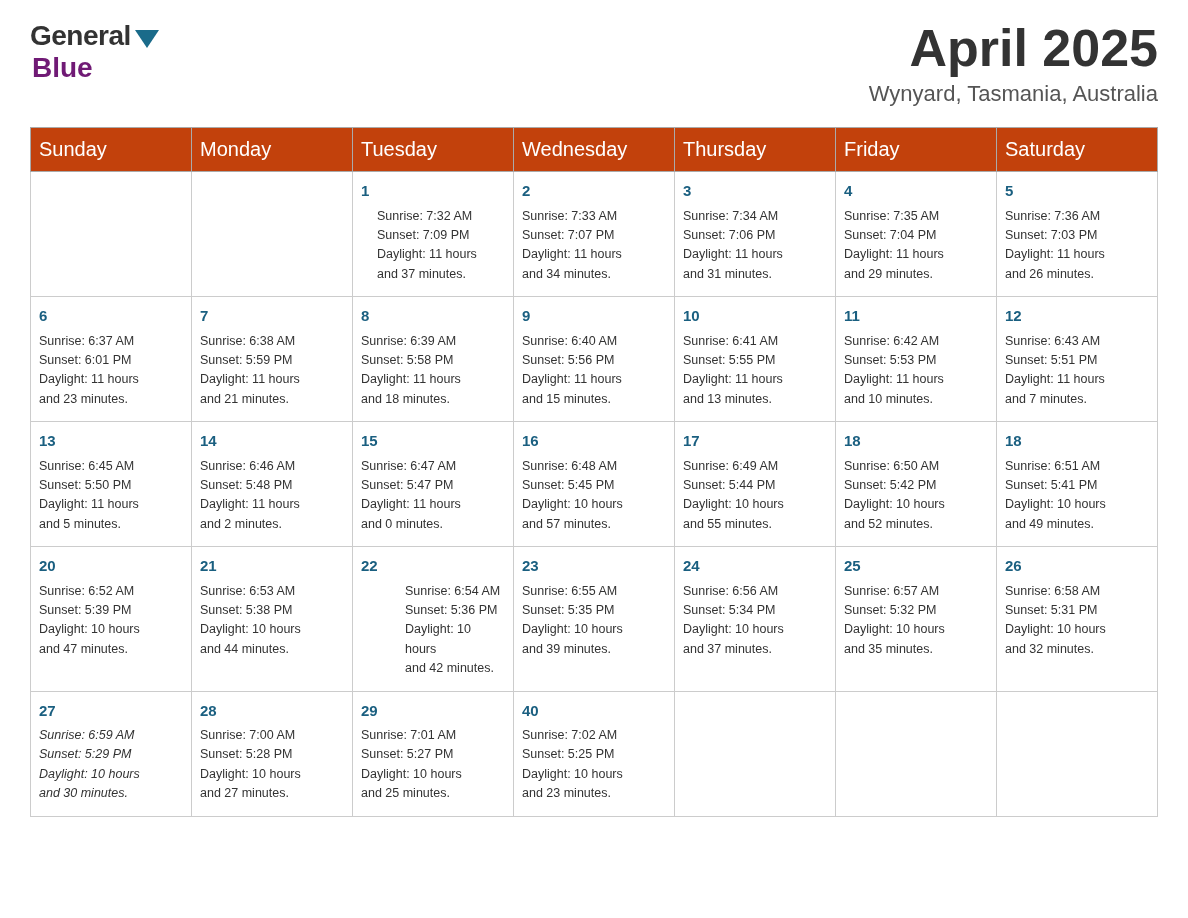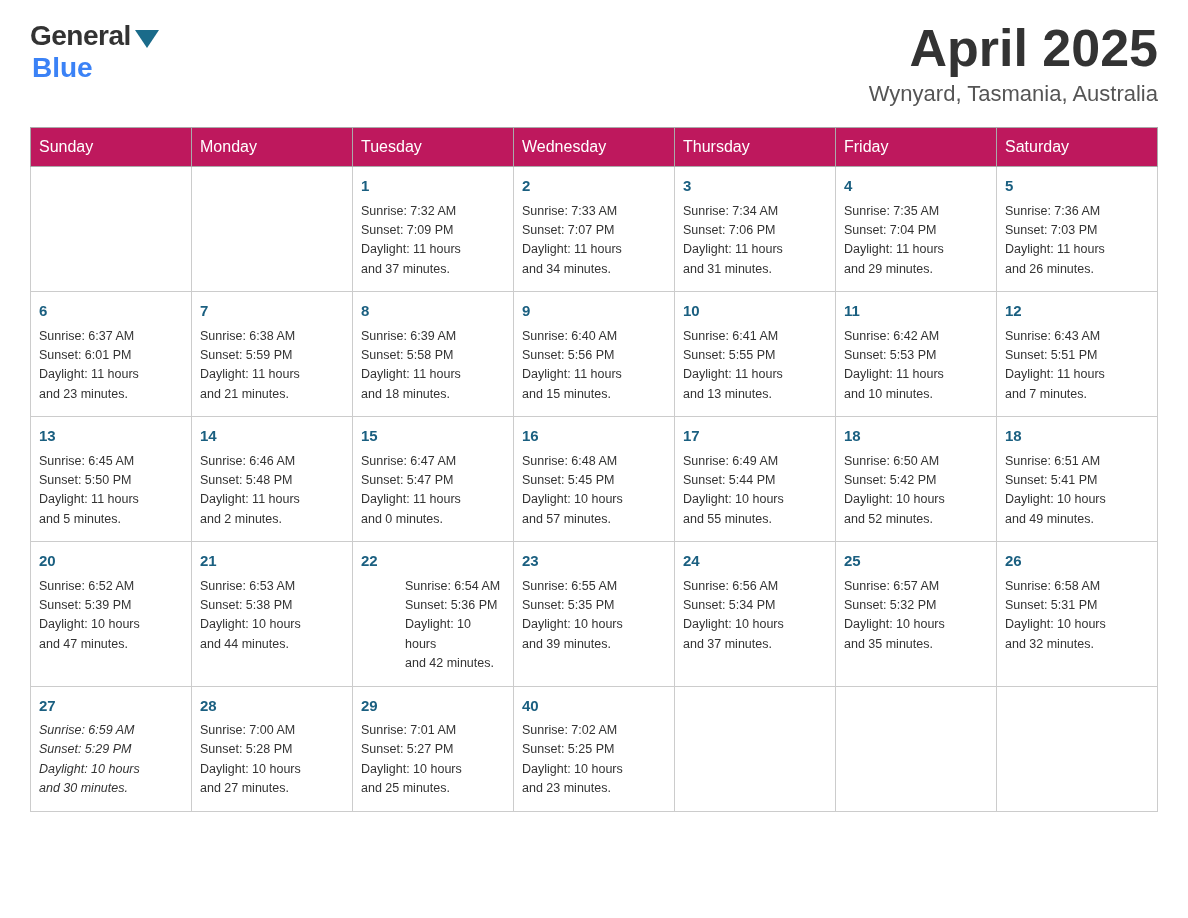--- a/index.html
+++ b/index.html
@@ -44,7 +44,7 @@
     .logo-blue {
       font-size: 28px;
       font-weight: bold;
-      color: #3b82f6;
+      color: #701a75;
       margin-left: 2px;
     }
     .title-section {

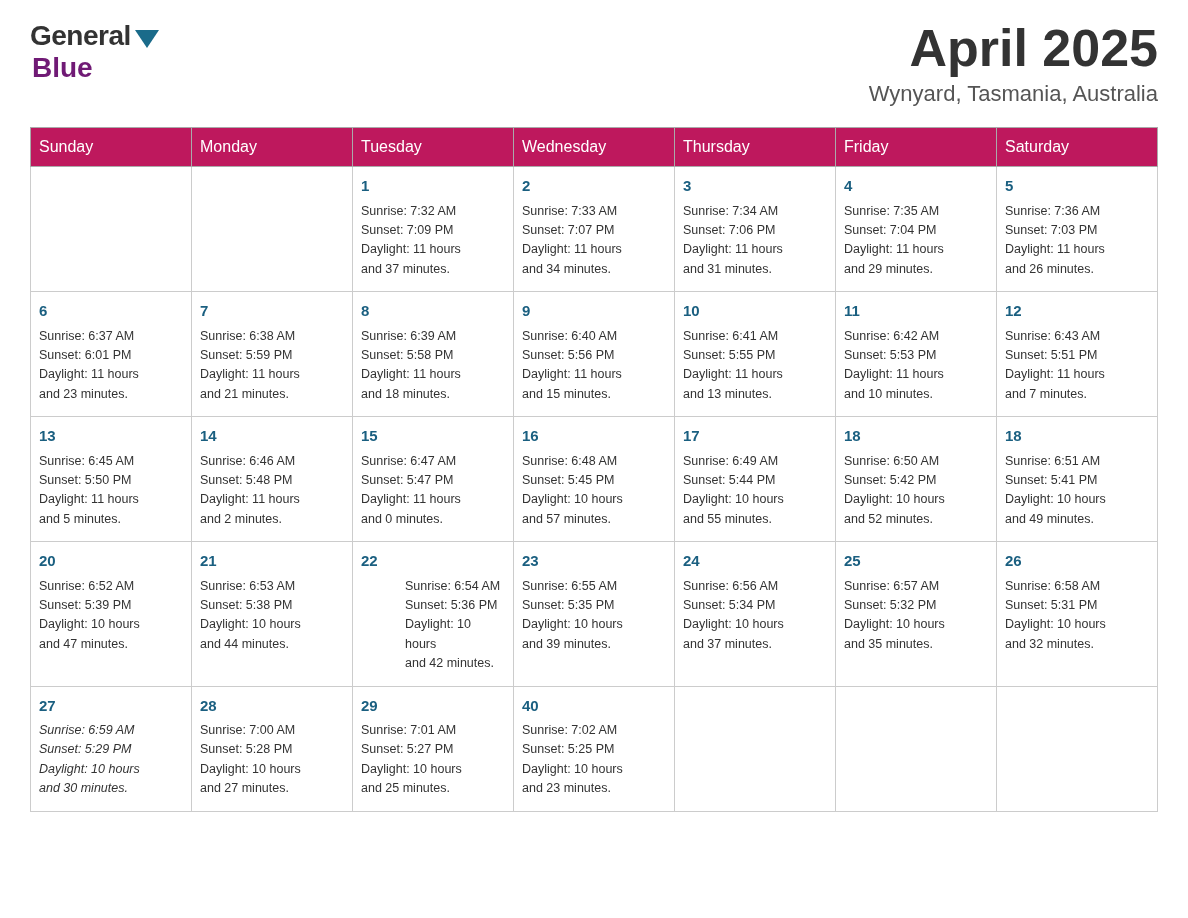--- a/index.html
+++ b/index.html
@@ -67,10 +67,10 @@
       border: 1px solid #999;
     }
     .calendar th {
-      background-color: #be185d;
+      background-color: #c2410c;
       color: #fff;
       padding: 10px 8px;
-      font-size: 16px;
+      font-size: 20px;
       font-weight: normal;
       text-align: left;
       border: 1px solid #aaa;

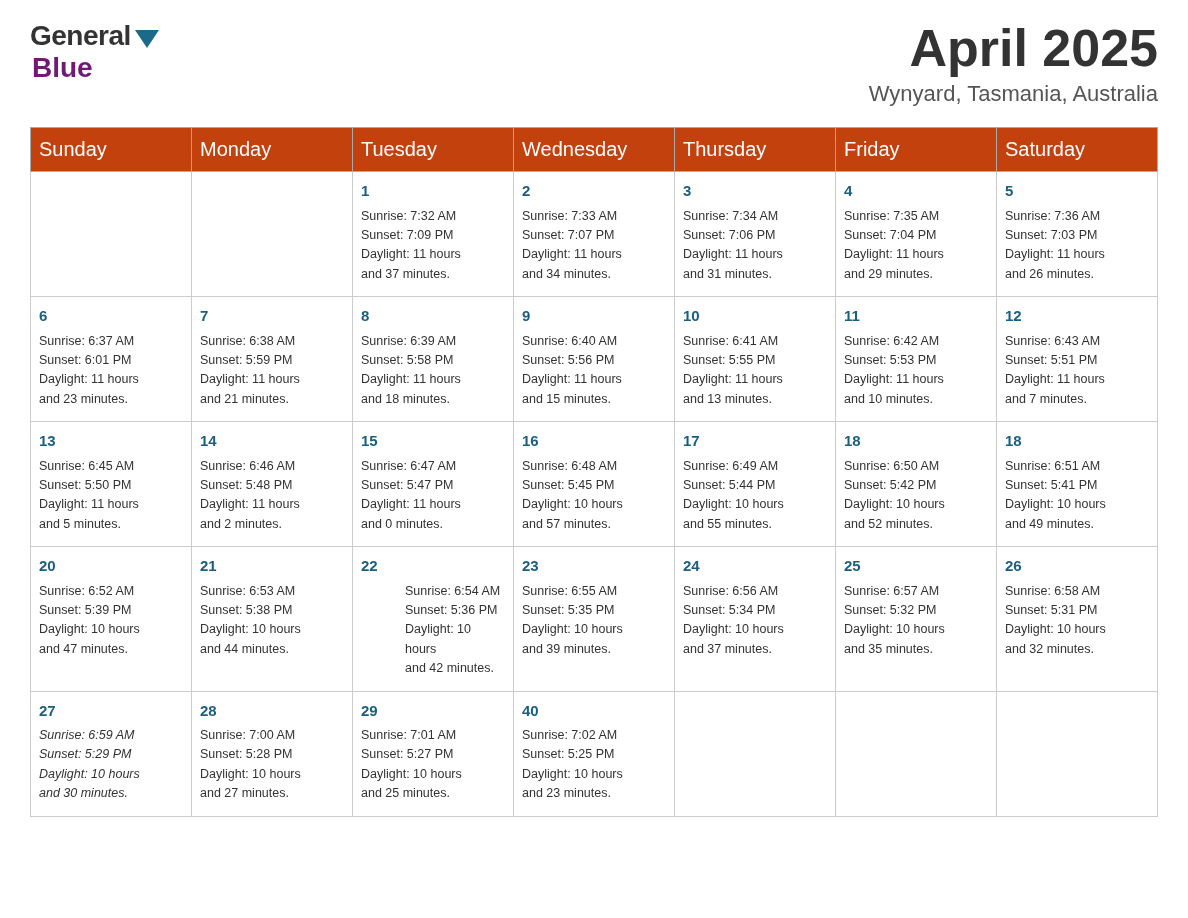--- a/index.html
+++ b/index.html
@@ -135,7 +135,7 @@
         <td class="empty"></td>
         <td>
           <span class="day-num">1</span>
-          <div class="day-info" style="white-space: pre-line;">Sunrise: 7:32 AM
+          <div class="day-info" style="white-space: pre-line; margin-left: 16px;">Sunrise: 7:32 AM
 Sunset: 7:09 PM
 Daylight: 11 hours
 and 37 minutes.</div>

